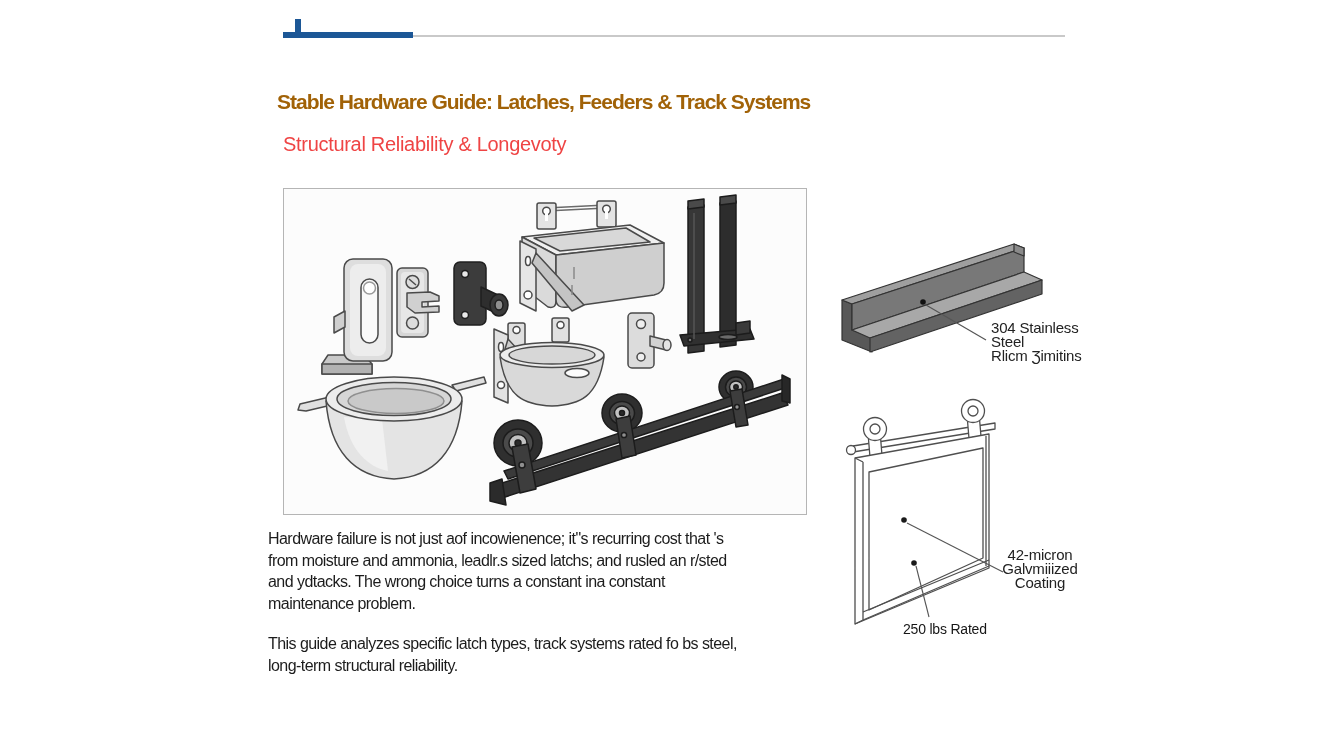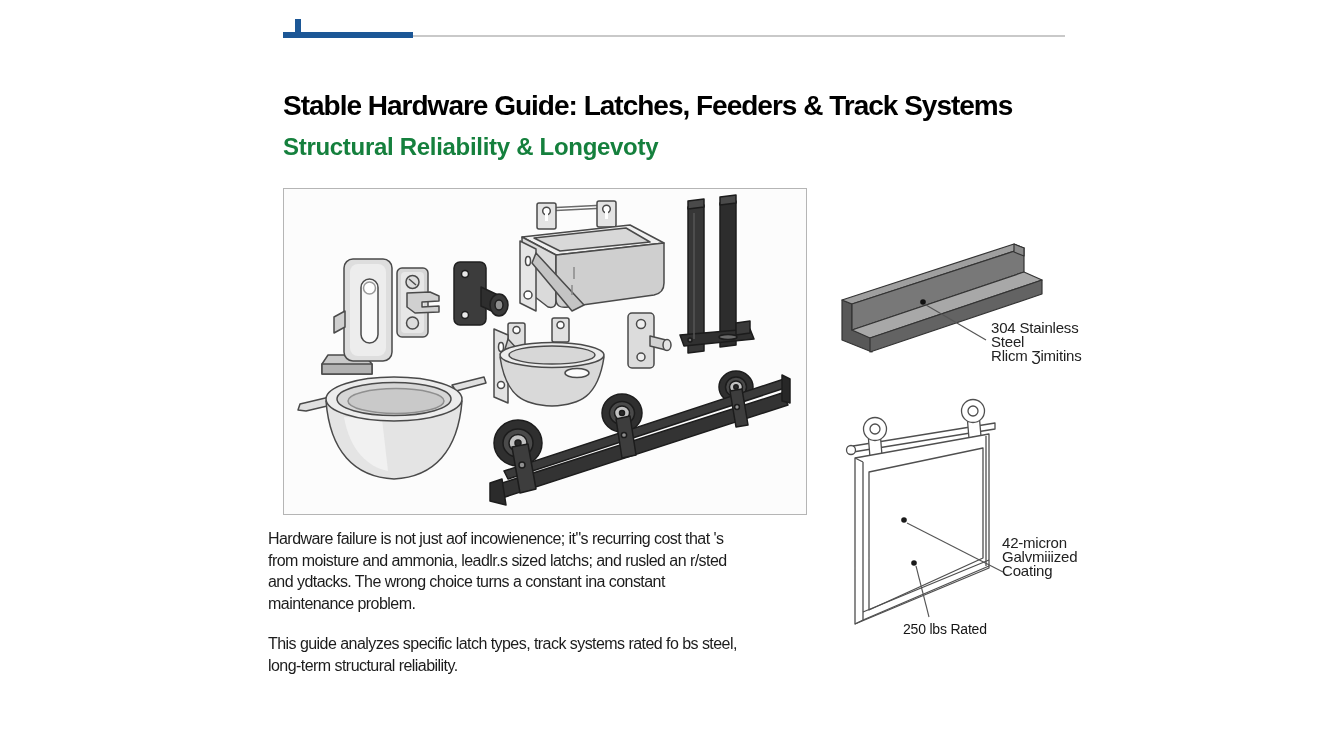--- a/index.html
+++ b/index.html
@@ -10,8 +10,8 @@
   .rule-tick{position:absolute;left:295px;top:19px;width:6px;height:14px;background:#1c5796;}
   .rule-gray{position:absolute;left:413px;top:35px;width:652px;height:2px;background:#c9c9c9;}
   
-  .title{position:absolute;left:283px;top:90px;margin:0;font-size:28px;font-weight:700;
-         letter-spacing:-1px;color:#000000;white-space:nowrap;}
+  .title{position:absolute;left:277px;top:90px;margin:0;font-size:21px;font-weight:700;
+         letter-spacing:-1px;color:#a16207;white-space:nowrap;}
   .subtitle{position:absolute;left:283px;top:133px;margin:0;font-size:24px;font-weight:700;
          letter-spacing:-0.3px;color:#15803d;white-space:nowrap;}
   

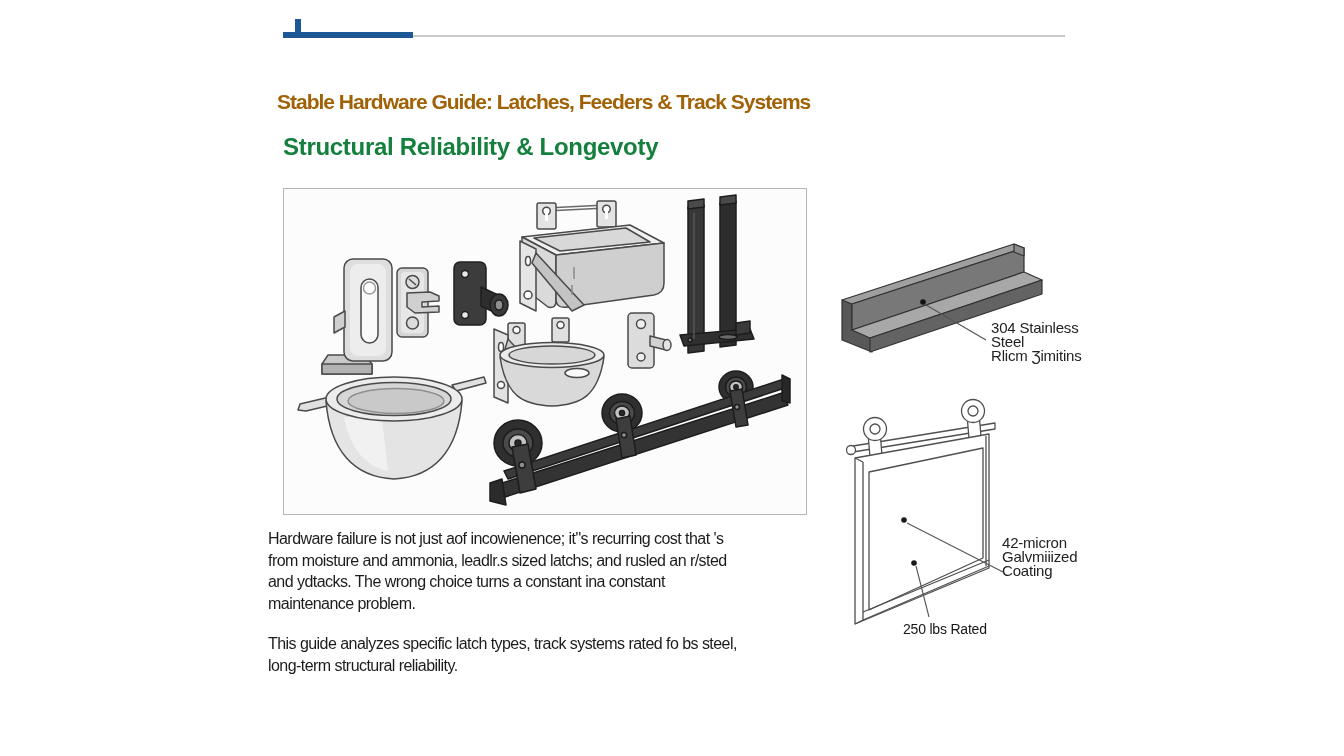--- a/index.html
+++ b/index.html
@@ -12,8 +12,8 @@
   
   .title{position:absolute;left:277px;top:90px;margin:0;font-size:21px;font-weight:700;
          letter-spacing:-1px;color:#a16207;white-space:nowrap;}
-  .subtitle{position:absolute;left:283px;top:133px;margin:0;font-size:24px;font-weight:700;
-         letter-spacing:-0.3px;color:#15803d;white-space:nowrap;}
+  .subtitle{position:absolute;left:283px;top:133px;margin:0;font-size:20px;font-weight:400;
+         letter-spacing:-0.3px;color:#ef4444;white-space:nowrap;}
   
   .figure-box{position:absolute;left:283px;top:188px;width:524px;height:327px;
          border:1px solid #b5b5b5;background:#fcfcfc;box-sizing:border-box;}

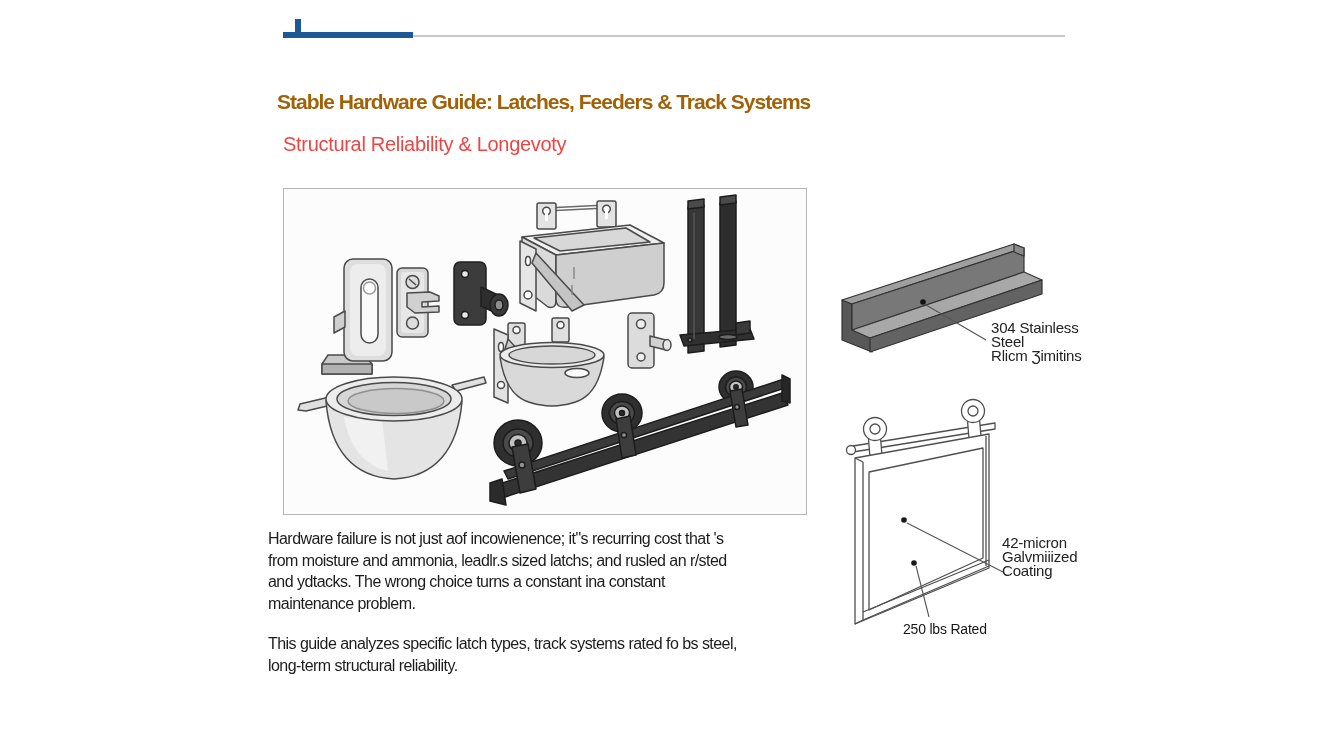--- a/index.html
+++ b/index.html
@@ -24,7 +24,7 @@
   
   .callout{position:absolute;font-size:15px;line-height:14px;color:#222;letter-spacing:-0.2px;}
   .rail-label{left:991px;top:321px;text-align:left;}
-  .coating-label{left:1002px;top:536px;width:76px;text-align:left;}
+  .coating-label{left:1002px;top:548px;width:76px;text-align:center;}
   .rating-label{left:903px;top:622px;font-size:14px;color:#161616;}
   
   .para{position:absolute;left:268px;font-size:16px;line-height:21.5px;

